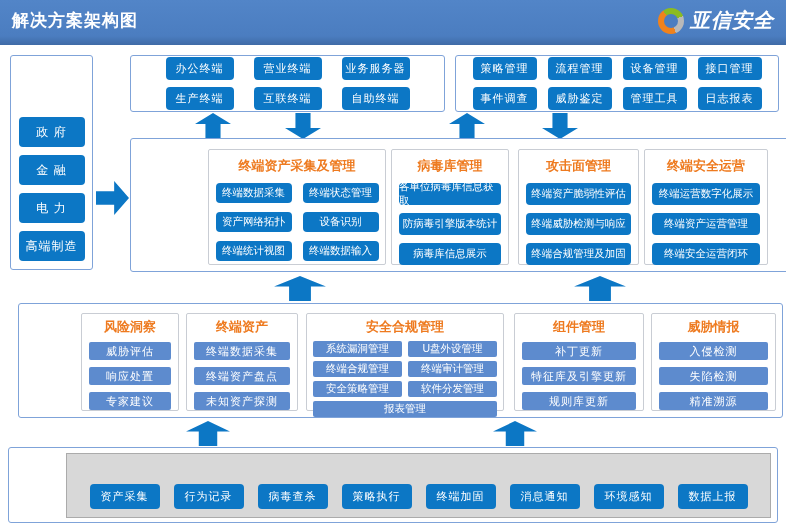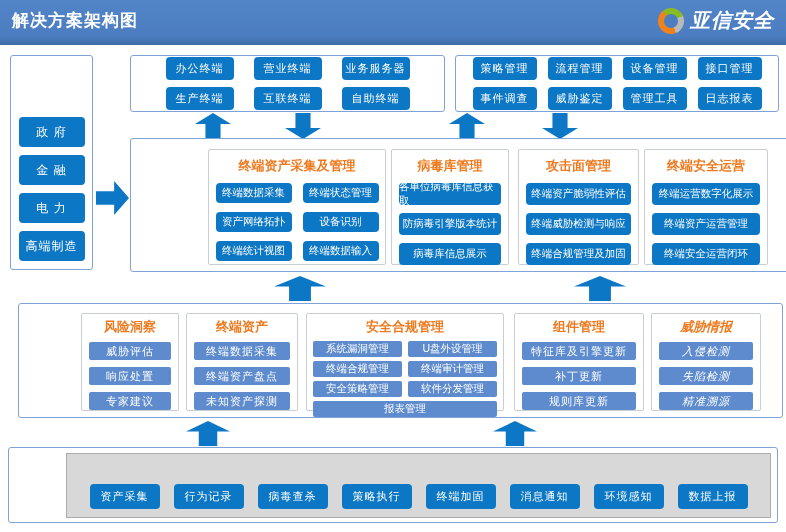--- a/index.html
+++ b/index.html
@@ -52,7 +52,7 @@
   #ccol1{ left:167px; width:112px; }
   #ccol2{ left:287px; width:198px; }
   #ccol3{ left:495px; width:130px; }
-  #ccol4{ left:632px; width:110px;font-style:italic; }
+  #ccol4{ left:632px; width:125px; }
   .ccol .sec-title{ padding-top:4px; }
   .clist{ display:flex; flex-direction:column; align-items:center; gap:7px; margin-top:6px;}
   .clist .btn-soft{ width:calc(100% - 14px); height:18px; flex:0 0 18px;}

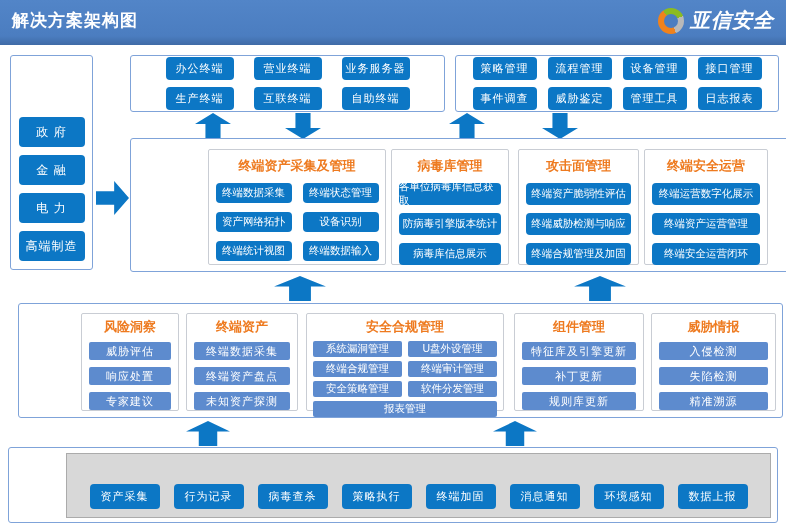--- a/index.html
+++ b/index.html
@@ -192,8 +192,8 @@
     <div id="ccol3" class="sbox ccol">
       <div class="sec-title">组件管理</div>
       <div class="clist">
+          <div class="btn-soft">补丁更新</div>
           <div class="btn-soft">特征库及引擎更新</div>
-          <div class="btn-soft">补丁更新</div>
           <div class="btn-soft">规则库更新</div>
         </div>
     </div>

